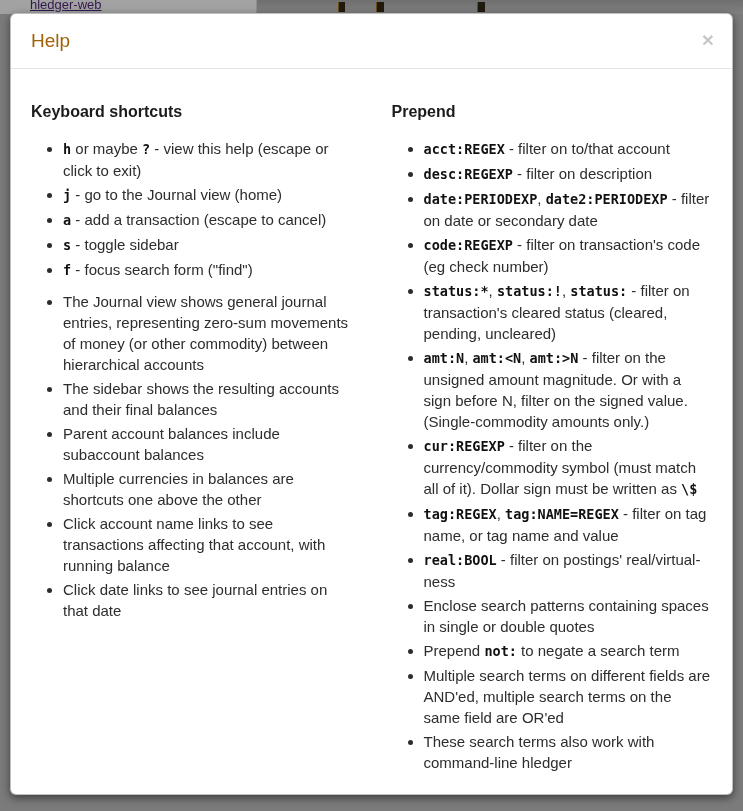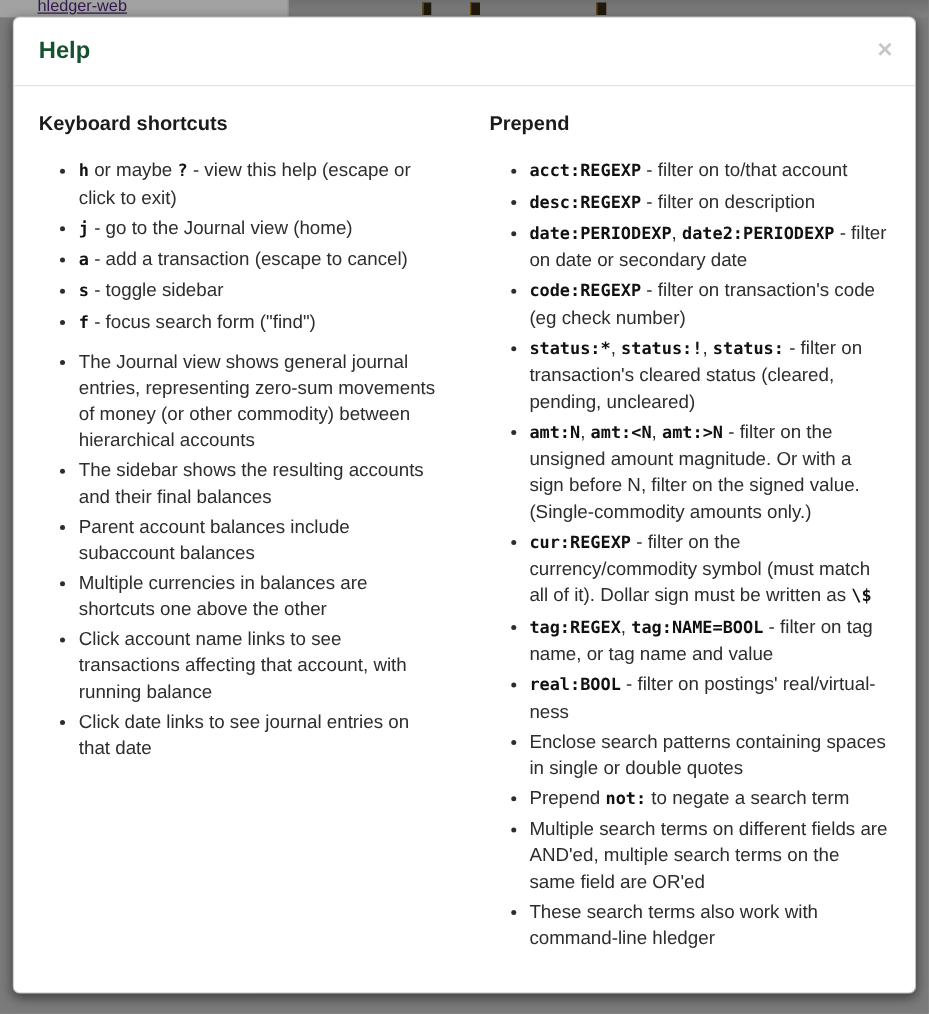--- a/index.html
+++ b/index.html
@@ -20,7 +20,7 @@
   }
   .strip-sidebar {
     position: absolute; top: 0; left: 0;
-    width: 231px; height: 14px;
+    width: 257px; height: 14px;
     background: #a2a2a2;
     border-right: 1px solid #8d8d8d;
     overflow: hidden;

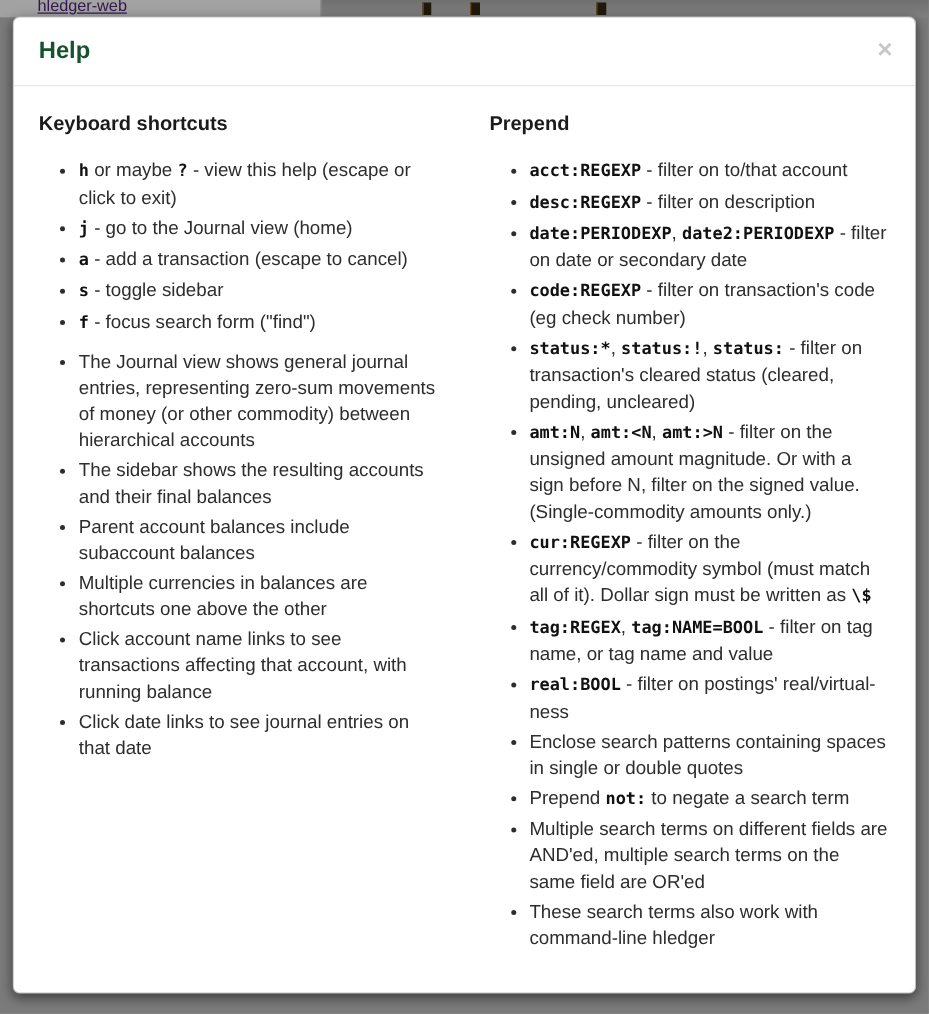--- a/index.html
+++ b/index.html
@@ -59,9 +59,9 @@
   }
   .modal-title {
     font-size: 19px;
-    font-weight: 700;
+    font-weight: 400;
     line-height: 24px;
-    color: #14532d;
+    color: #a16207;
   }
   .close-btn {
     position: absolute; top: 15px; right: 18px;

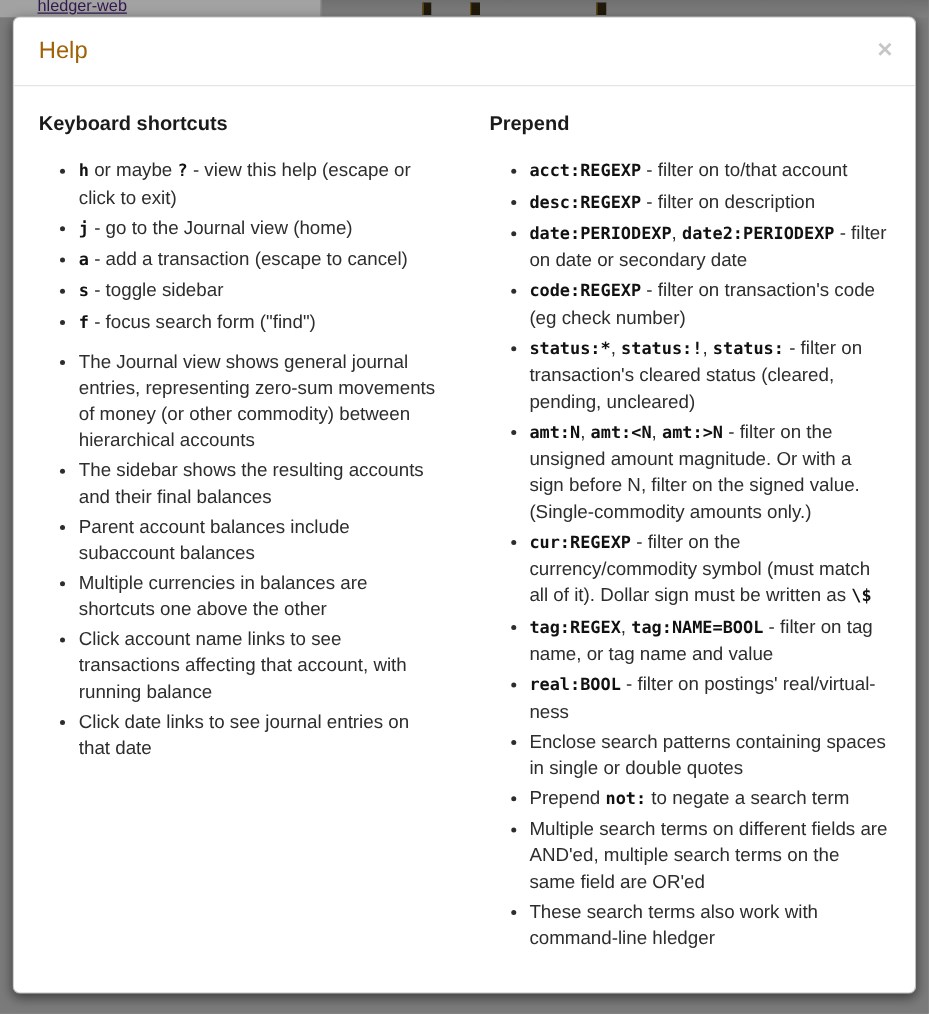--- a/index.html
+++ b/index.html
@@ -75,7 +75,7 @@
     display: flex;
     padding: 20px;
   }
-  .col { width: 50%; }
+  .col { width: 50%; margin-top: 12px; }
   .col-left  { padding-right: 20px; }
   .col-right { padding-left: 20px; }
 

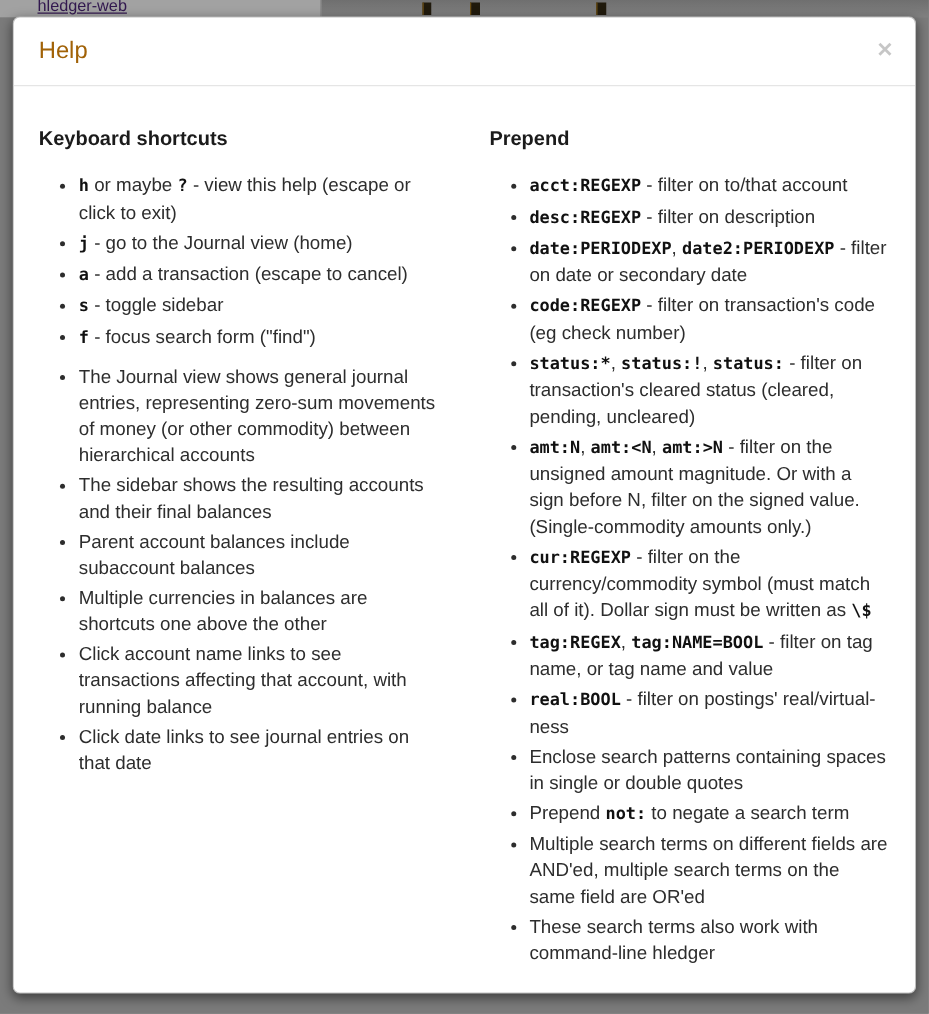--- a/index.html
+++ b/index.html
@@ -152,7 +152,7 @@
       <div class="help-section">
         <h2 class="section-title">Prepend</h2>
         <ul class="help-list">
-            <li><code>acct:REGEXP</code><span> - filter on to/that account</span></li>
+            <li><code>acct:REGEX</code><span> - filter on to/that account</span></li>
             <li><code>desc:REGEXP</code><span> - filter on description</span></li>
             <li><code>date:PERIODEXP</code><span>, </span><code>date2:PERIODEXP</code><span> - filter on date or secondary date</span></li>
             <li><code>code:REGEXP</code><span> - filter on transaction's code (eg check number)</span></li>

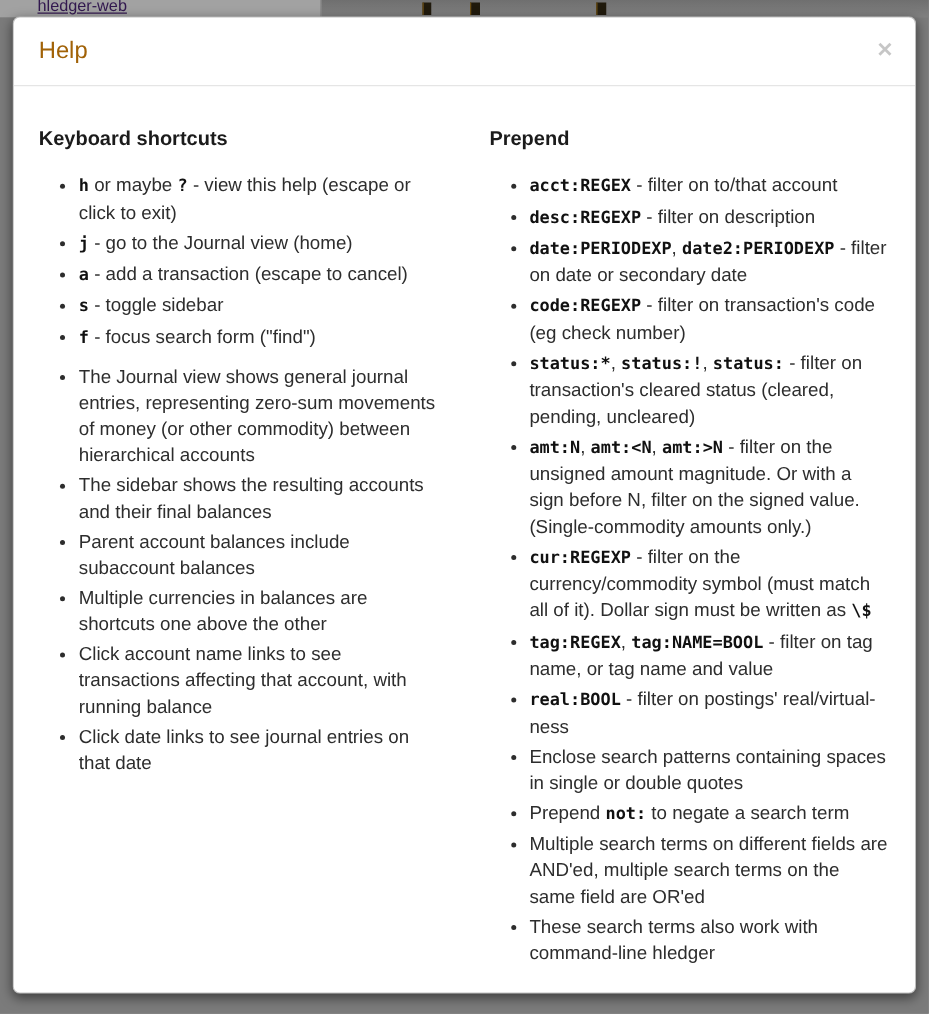--- a/index.html
+++ b/index.html
@@ -159,7 +159,7 @@
             <li><code>status:*</code><span>, </span><code>status:!</code><span>, </span><code>status:</code><span> - filter on transaction's cleared status (cleared, pending, uncleared)</span></li>
             <li><code>amt:N</code><span>, </span><code>amt:&lt;N</code><span>, </span><code>amt:&gt;N</code><span> - filter on the unsigned amount magnitude. Or with a sign before N, filter on the signed value. (Single-commodity amounts only.)</span></li>
             <li><code>cur:REGEXP</code><span> - filter on the currency/commodity symbol (must match all of it). Dollar sign must be written as </span><code>\$</code></li>
-            <li><code>tag:REGEX</code><span>, </span><code>tag:NAME=BOOL</code><span> - filter on tag name, or tag name and value</span></li>
+            <li><code>tag:REGEX</code><span>, </span><code>tag:NAME=REGEX</code><span> - filter on tag name, or tag name and value</span></li>
             <li><code>real:BOOL</code><span> - filter on postings' real/virtual-ness</span></li>
             <li><span>Enclose search patterns containing spaces in single or double quotes</span></li>
             <li><span>Prepend </span><code>not:</code><span> to negate a search term</span></li>

